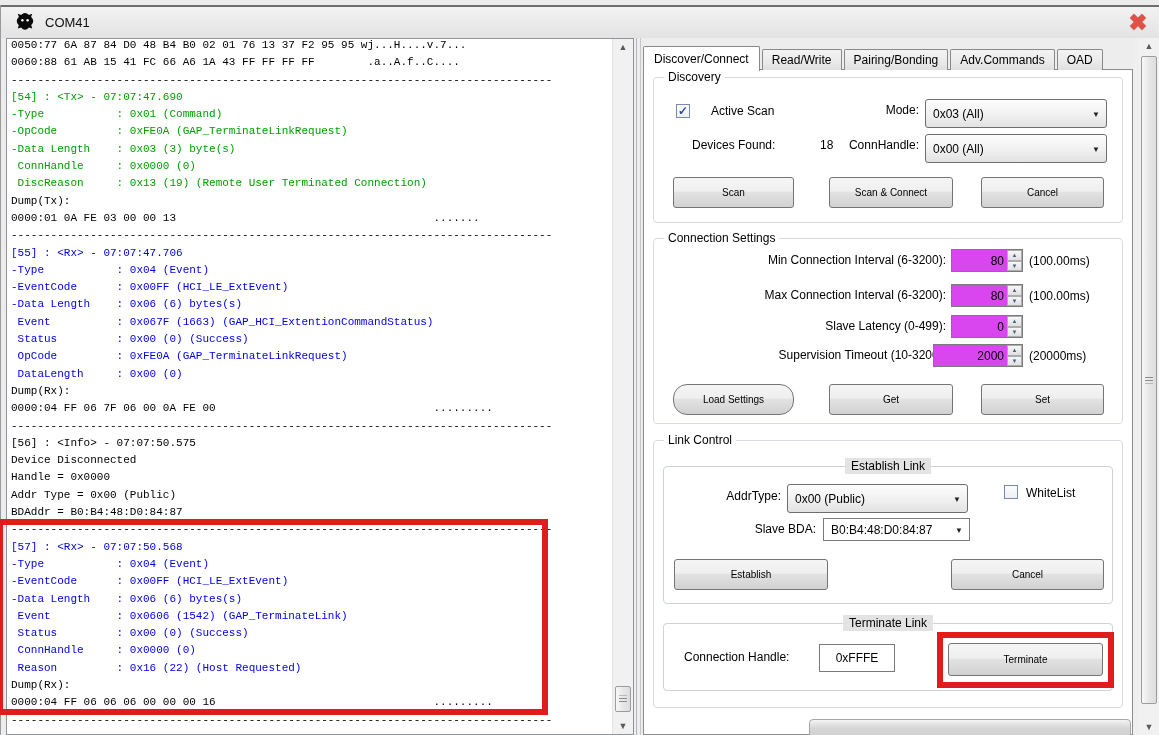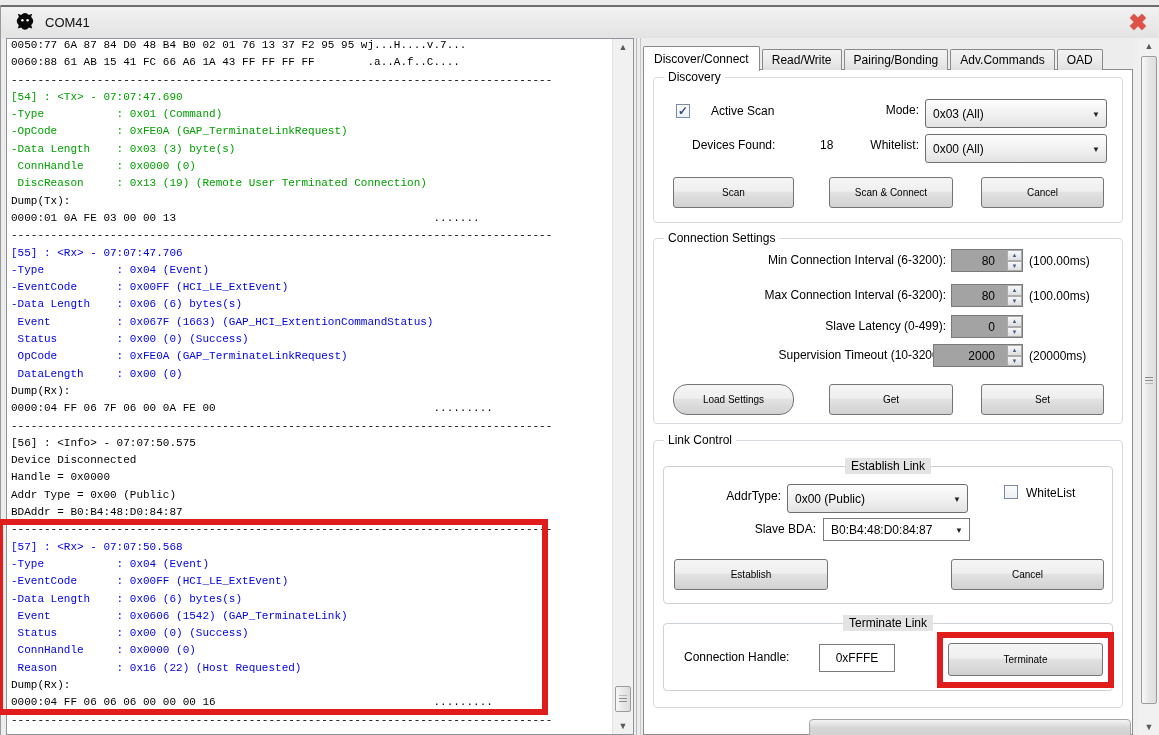--- a/index.html
+++ b/index.html
@@ -152,7 +152,7 @@
   </div>
   <span class="lbl" style="left:48px; top:68px; position:absolute;">Devices Found:</span>
   <span class="lbl" style="left:176px; top:68px; position:absolute;text-align:right;">18</span>
-  <span class="lbl r" style="left:180px; top:68px; width:95px; position:absolute;">Whitelist:</span>
+  <span class="lbl r" style="left:180px; top:68px; width:95px; position:absolute;">ConnHandle:</span>
   <div class="combo" style="left:281px; top:64px; width:182px;">
     <span>0x00 (All)</span>
     <span class="arr">▼</span>

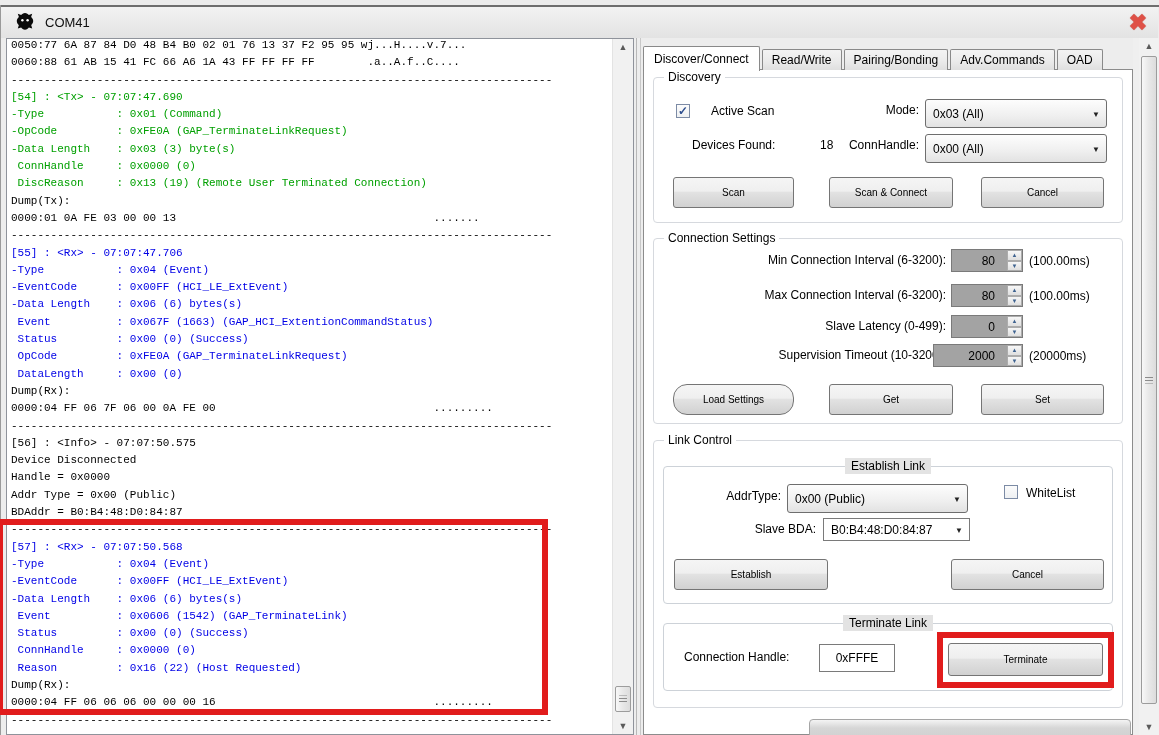--- a/index.html
+++ b/index.html
@@ -80,7 +80,7 @@
         display:flex; align-items:center; justify-content:center; }
   .cb .mark { font-size:12px; font-weight:bold; color:#2D4E8E; line-height:12px; }
 
-  .spin { position:absolute; height:23px; border:1px solid #7A7A7A; background:#a3a3a3; display:flex;gap:9px; }
+  .spin { position:absolute; height:23px; border:1px solid #7A7A7A; background:#d946ef; display:flex; }
   .spin .val { flex:1; font-size:12px; text-align:right; padding:4px 3px 0 0; }
   .spin .btns { width:15px; display:flex; flex-direction:column; }
   .spin .btns div { flex:1; border:1px solid #ACACAC; background:linear-gradient(#F7F7F7,#DFDFDF);

